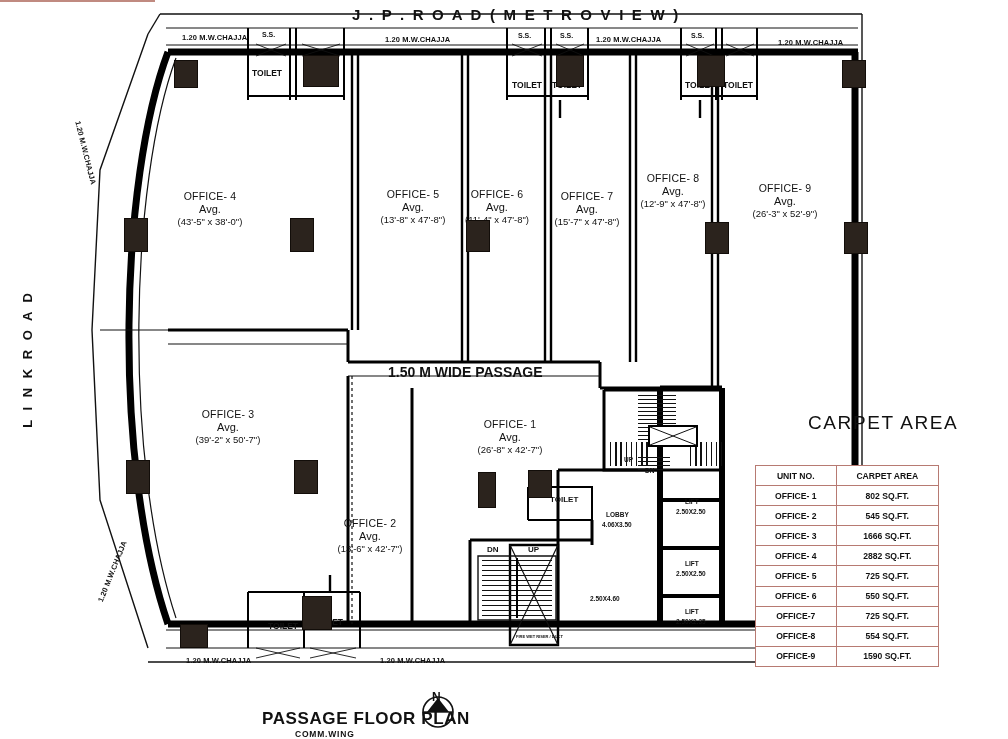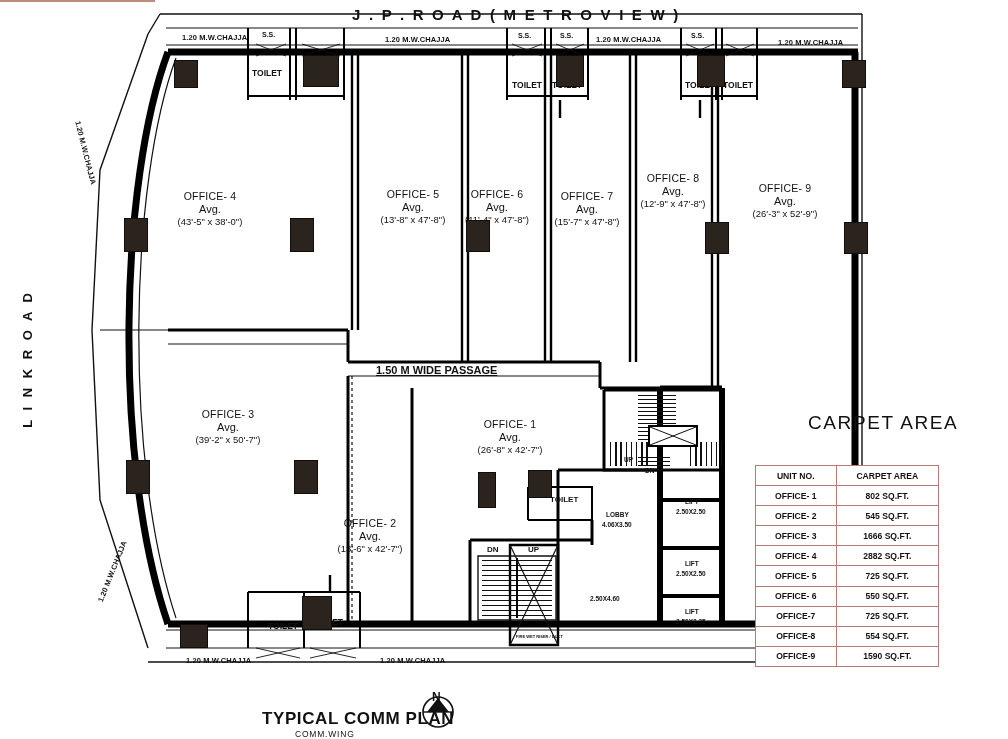--- a/index.html
+++ b/index.html
@@ -215,7 +215,7 @@
   <div class="lbl toilet" style="left:313px;top:617px;">TOILET</div>
   <div class="lbl toilet" style="left:550px;top:495px;font-size:8px;">TOILET</div>
 
-  <div class="lbl" style="left:376px;top:364px;font-size:11px;text-decoration:underline;">1.50 M WIDE PASSAGE</div>
+  <div class="lbl" style="left:388px;top:364px;font-size:14px;">1.50 M WIDE PASSAGE</div>
 
   <div class="office" style="left:150px;top:190px;width:120px;">
     <div class="nm">OFFICE- 4</div>

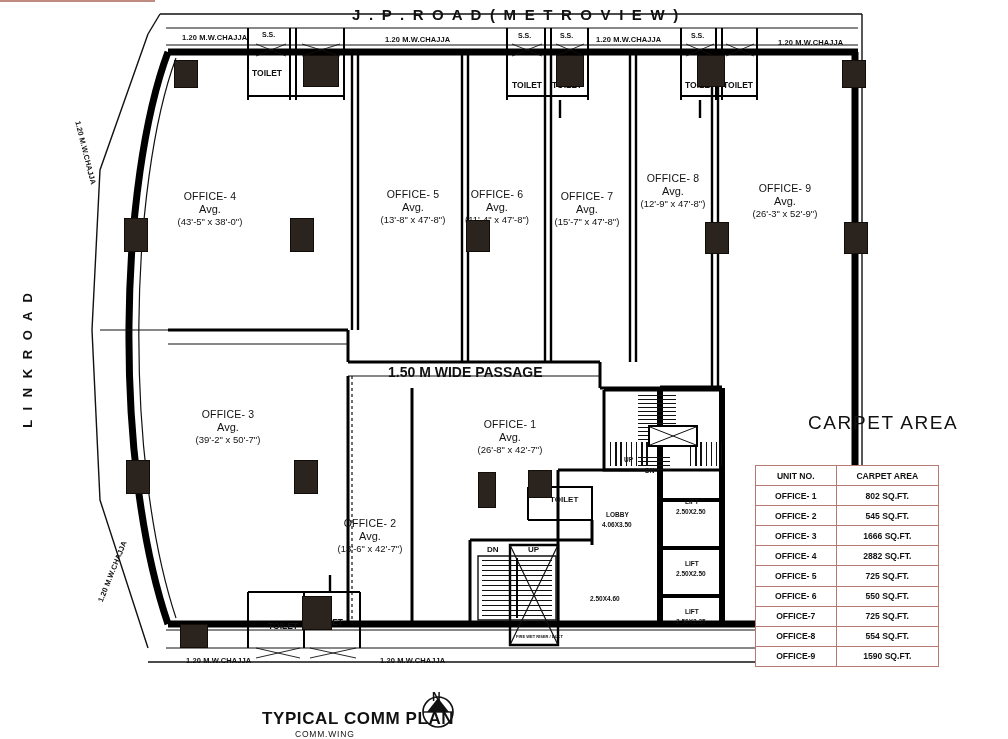--- a/index.html
+++ b/index.html
@@ -373,7 +373,7 @@
       </tbody>
   </table>
 
-  <div class="lbl" id="plan-title">TYPICAL COMM  PLAN</div>
+  <div class="lbl" id="plan-title">PASSAGE FLOOR  PLAN</div>
   <div id="title-rule"></div>
   <div class="lbl" id="plan-sub">COMM.WING</div>
   <div class="lbl" id="north-n">N</div>

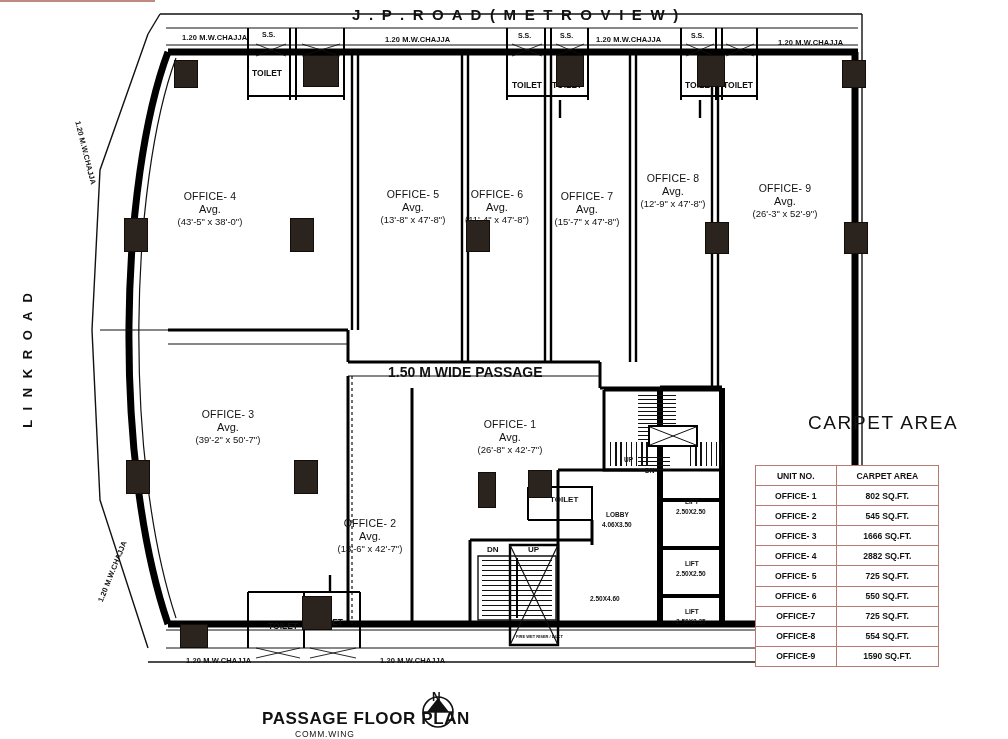--- a/index.html
+++ b/index.html
@@ -45,7 +45,7 @@
   
   #plan-title{left:262px;top:709px;font-size:17px;font-weight:bold;
               letter-spacing:.6px;}
-  #plan-sub{left:295px;top:729px;font-size:8.5px;font-weight:normal;
+  #plan-sub{left:295px;top:729px;font-size:8.5px;font-weight:bold;
             letter-spacing:.8px;}
   #title-rule{left:263px;top:727px;width:155px;height:2px;background:#c08a80;}
   #north-n{left:432px;top:690px;font-size:12px;font-weight:bold;}

